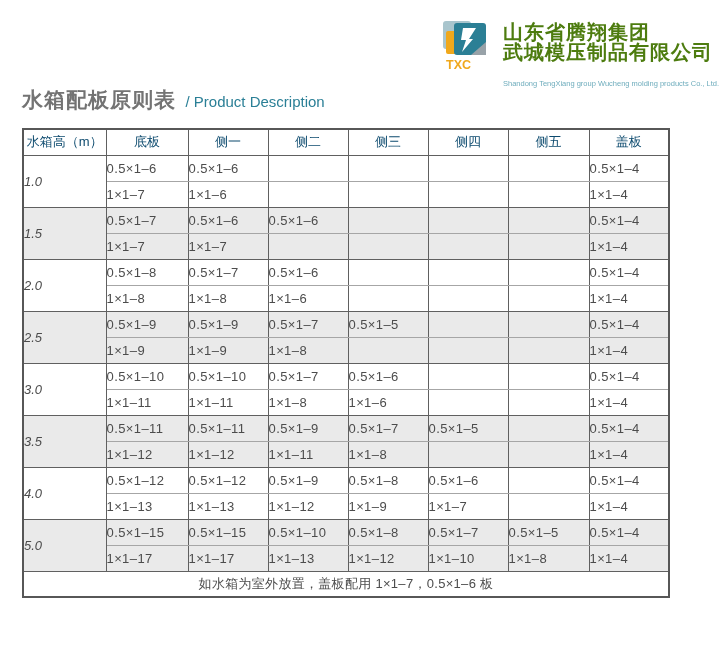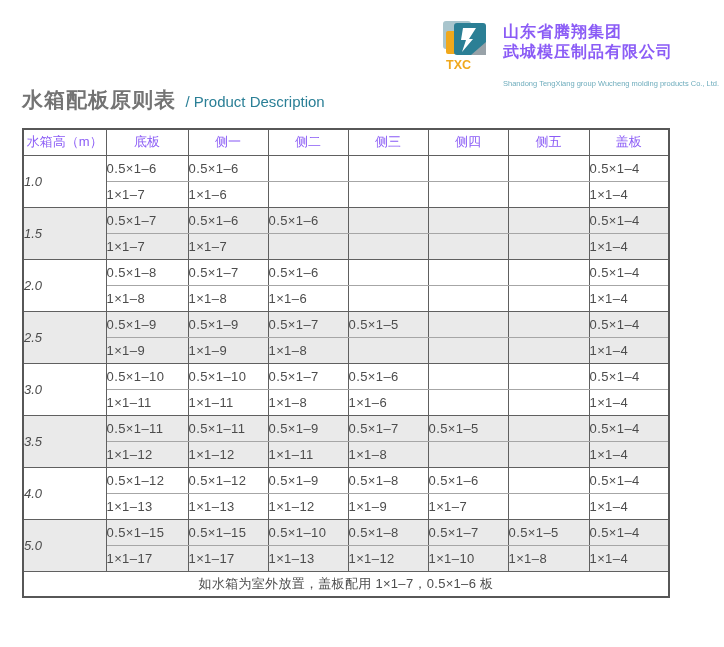--- a/index.html
+++ b/index.html
@@ -20,7 +20,7 @@
   .logo-icon { flex: 0 0 auto; }
   .logo-text { padding-top: 3px; }
   .logo-cn {
-    color: #8b5cf6; font-size: 16px; font-weight: 700;
+    color: #4d7c0f; font-size: 20px; font-weight: 700;
     line-height: 20px; letter-spacing: 1px; white-space: nowrap;
   }
   .logo-en {

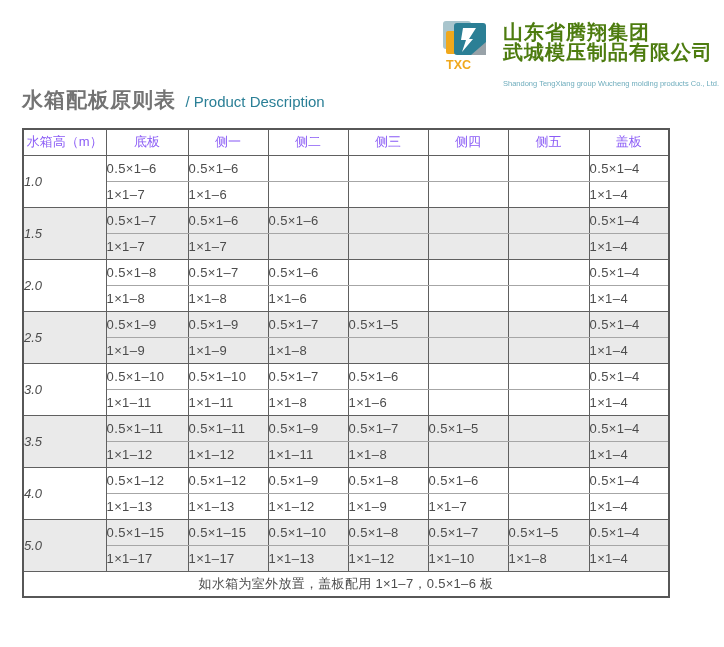--- a/index.html
+++ b/index.html
@@ -48,7 +48,7 @@
     overflow: hidden; white-space: nowrap;
   }
   .ptable thead th {
-    font-weight: 400; text-align: center; color: #8b5cf6;
+    font-weight: 400; text-align: center; color: #0c4a6e;
   }
   .height-cell { text-align: left; font-style: italic; }
   .data-cell { text-align: left; padding-left: 10px; letter-spacing: 0.4px; }

